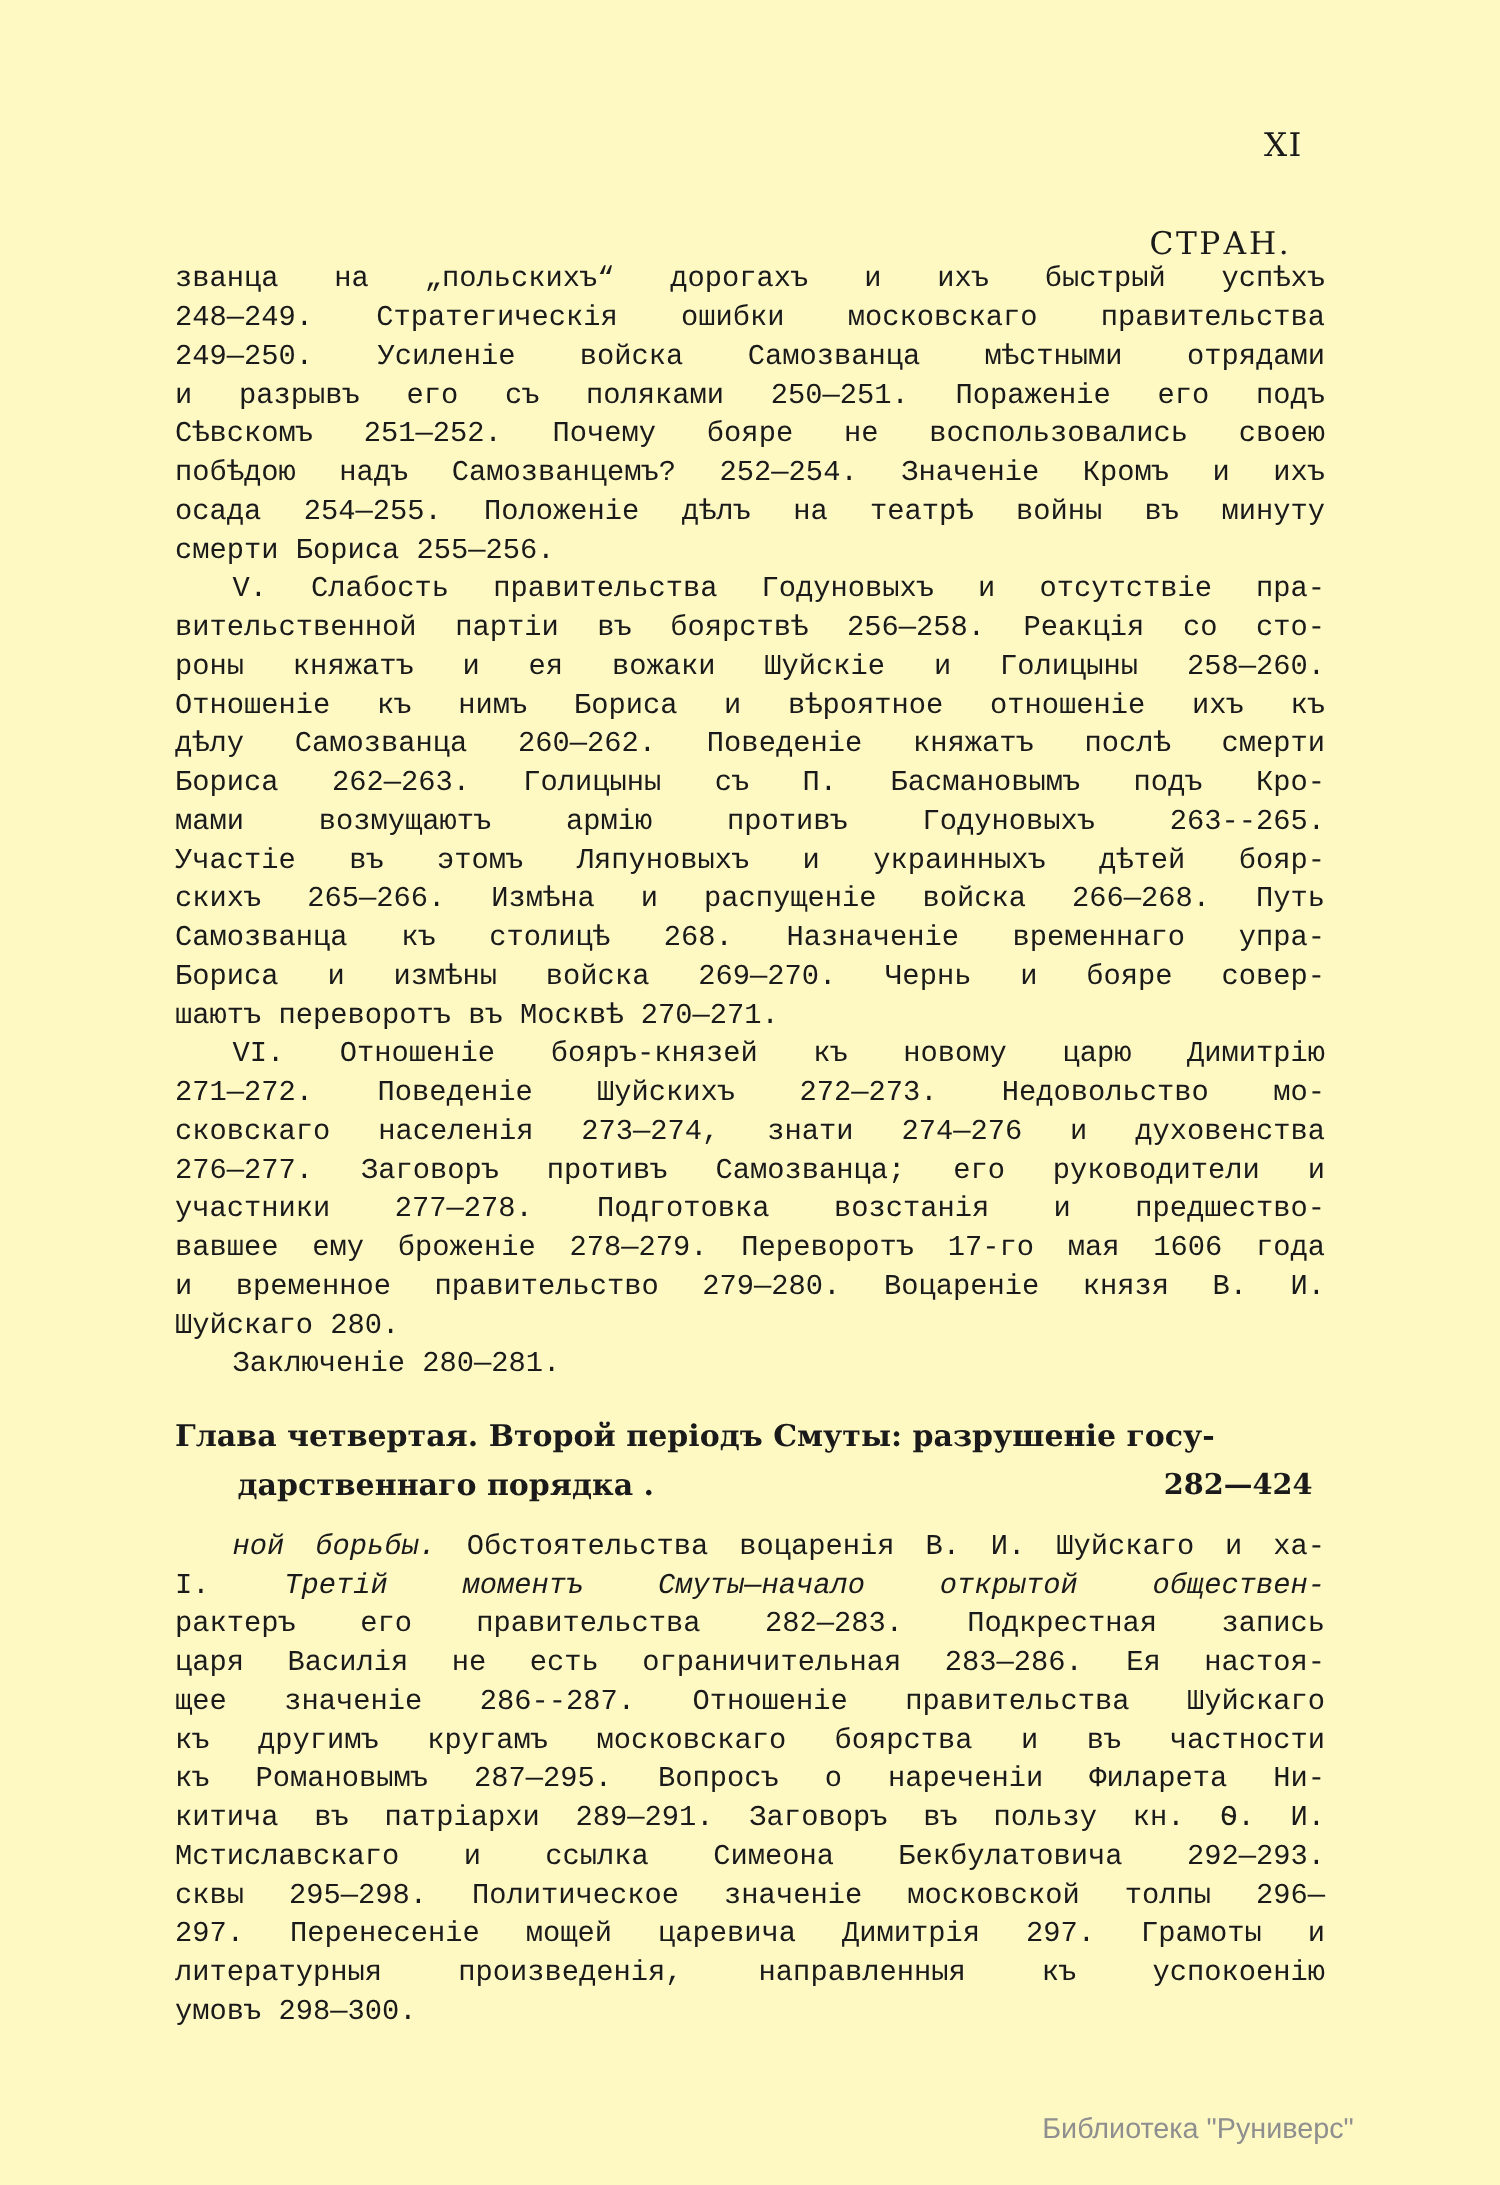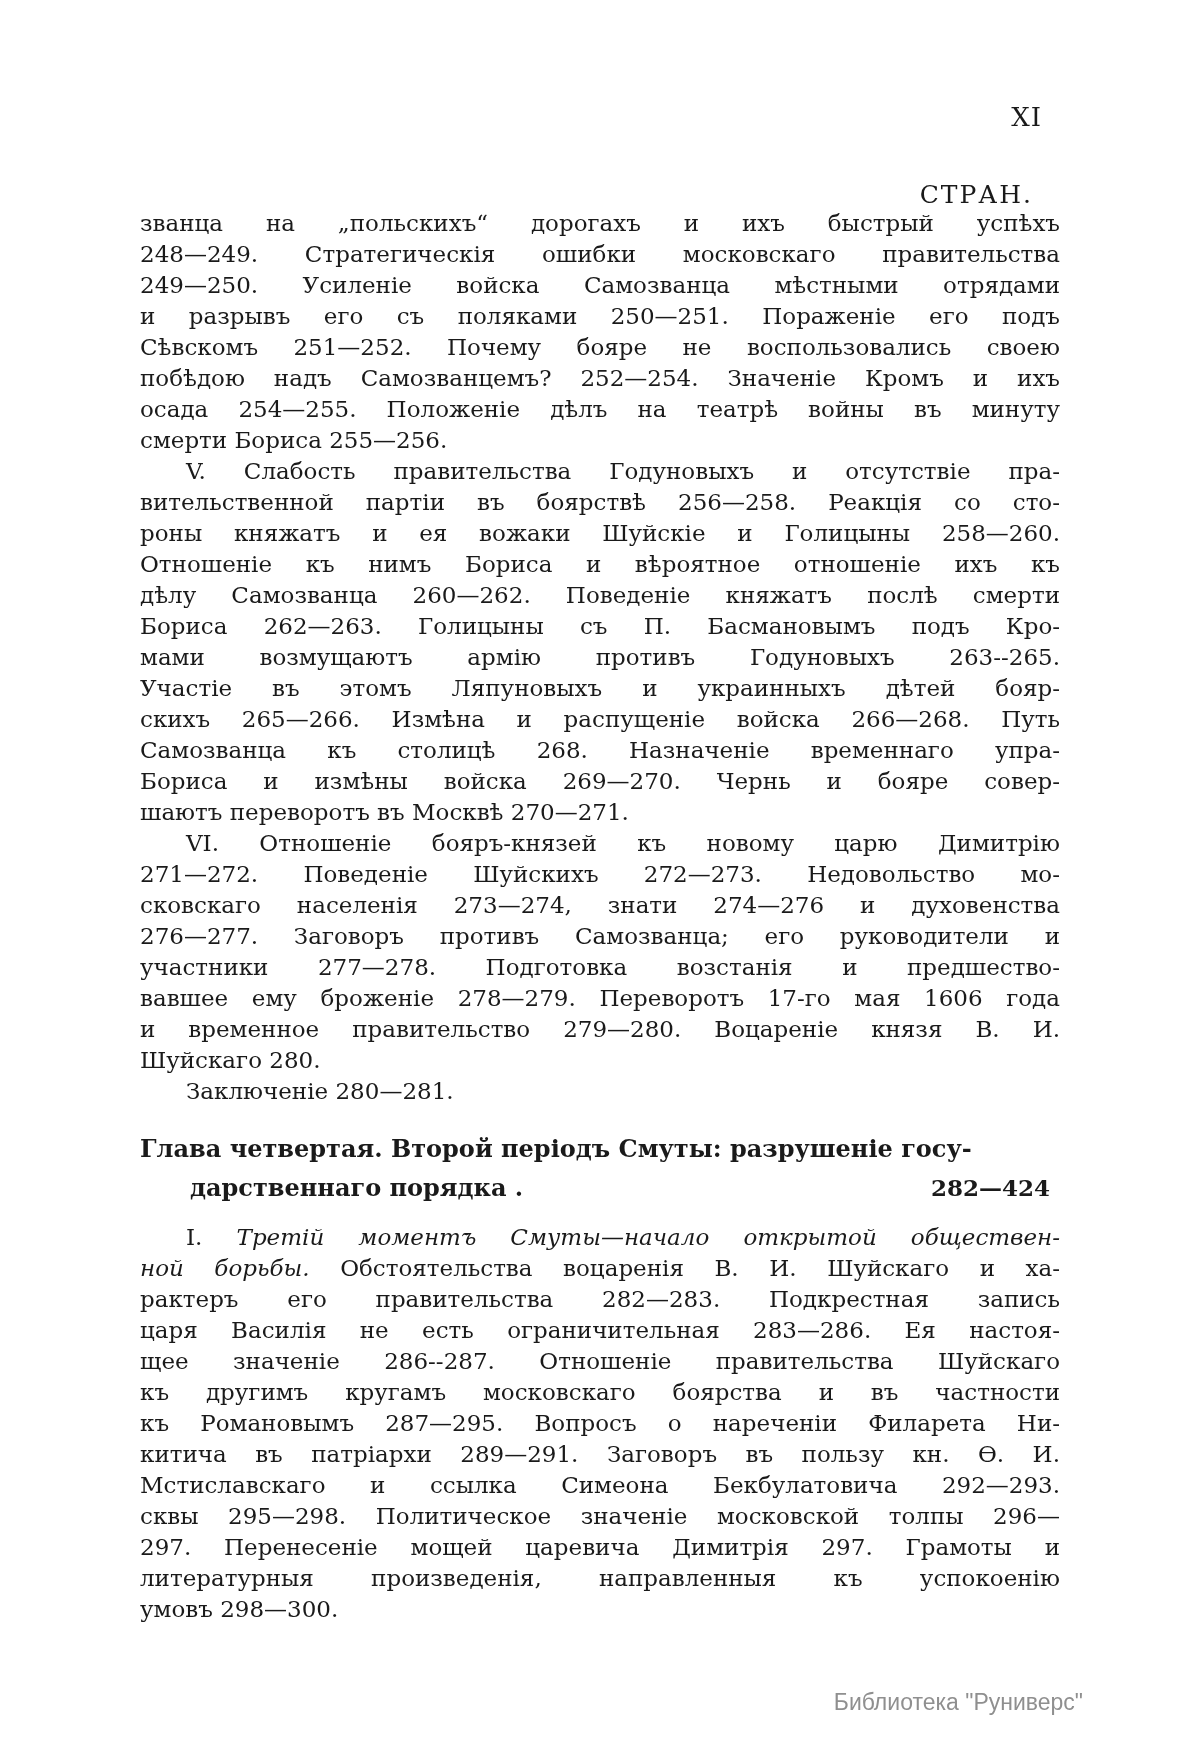--- a/index.html
+++ b/index.html
@@ -7,7 +7,7 @@
     position:relative;
     width:1200px;height:1748px;
     margin:0 auto;
-    background:#ffffff;
+    background:#fef9c3;
     overflow:hidden;
     font-family:"DejaVu Serif",serif;
     color:#1a1a1a;

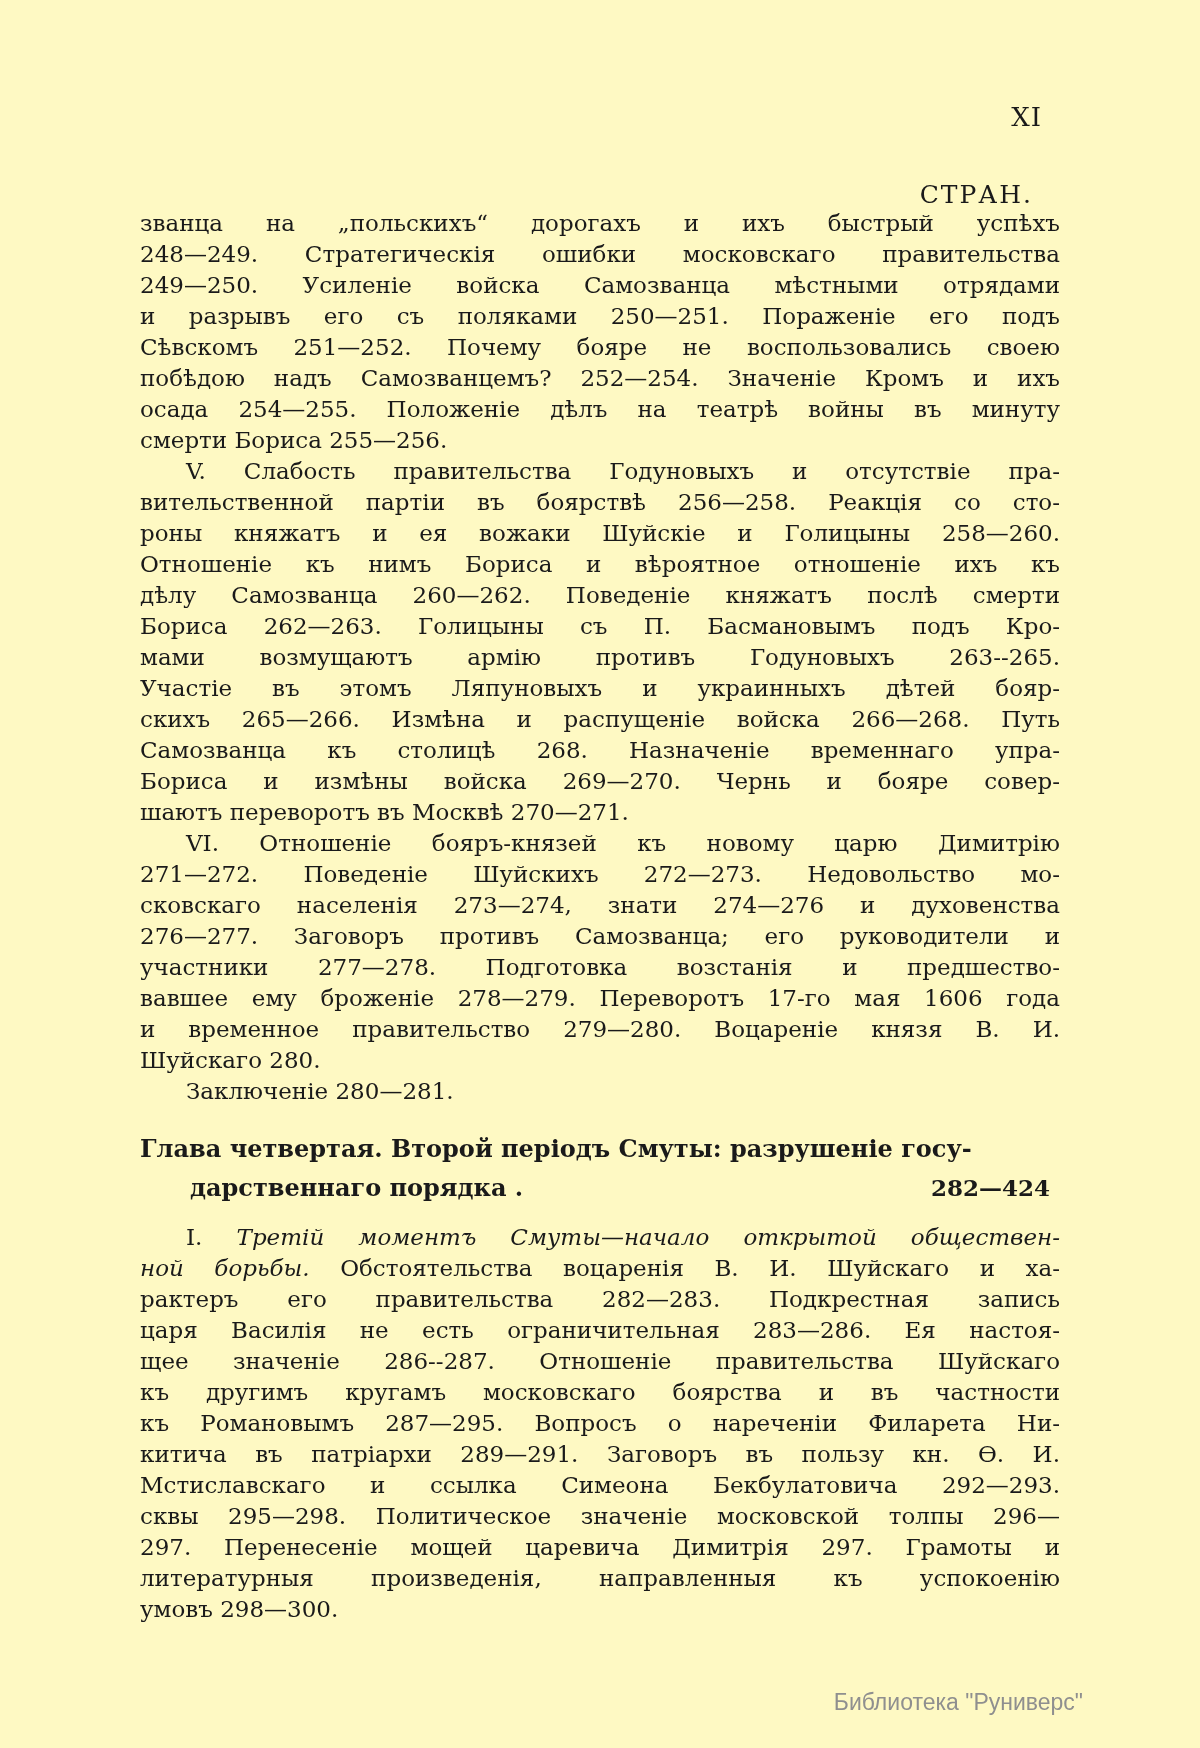--- a/index.html
+++ b/index.html
@@ -25,7 +25,7 @@
     font-size:23px;line-height:31px;
   }
   .para{margin:0;}
-  .line{text-align:justify;text-align-last:justify;}
+  .line{text-align:justify;text-align-last:justify;font-family:Liberation Mono, monospace;}
   .line.last{text-align:right;text-align-last:left;}
   .para.indent .line:first-child{text-indent:46px;}
   .it{font-style:italic;}

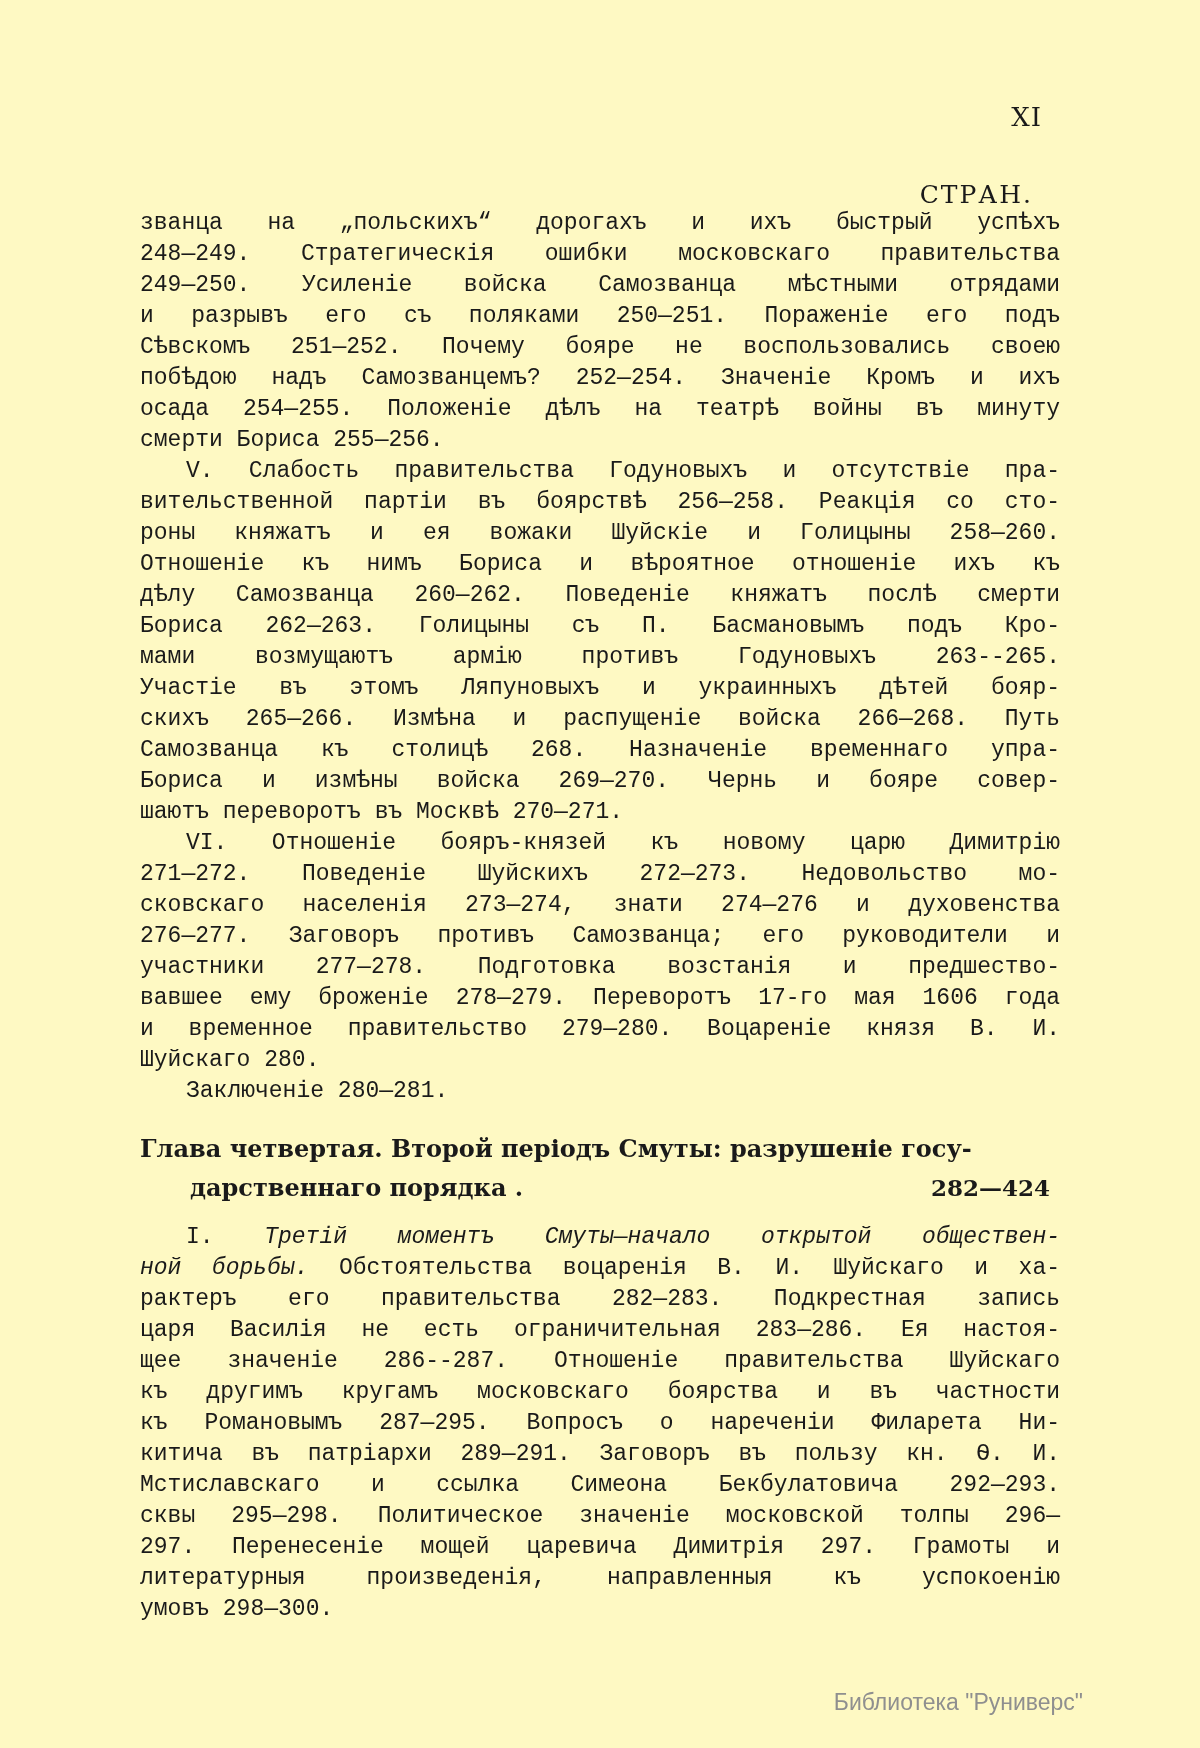--- a/index.html
+++ b/index.html
@@ -106,8 +106,8 @@
     </div>
 
     <div class="para indent">
+        <div class="line"><span class="it">ной борьбы.</span><span> Обстоятельства воцаренія В. И. Шуйскаго и ха-</span></div>
         <div class="line"><span>I. </span><span class="it">Третій моментъ Смуты—начало открытой обществен-</span></div>
-        <div class="line"><span class="it">ной борьбы.</span><span> Обстоятельства воцаренія В. И. Шуйскаго и ха-</span></div>
         <div class="line">рактеръ его правительства 282—283. Подкрестная запись</div>
         <div class="line">царя Василія не есть ограничительная 283—286. Ея настоя-</div>
         <div class="line">щее значеніе 286--287. Отношеніе правительства Шуйскаго</div>

